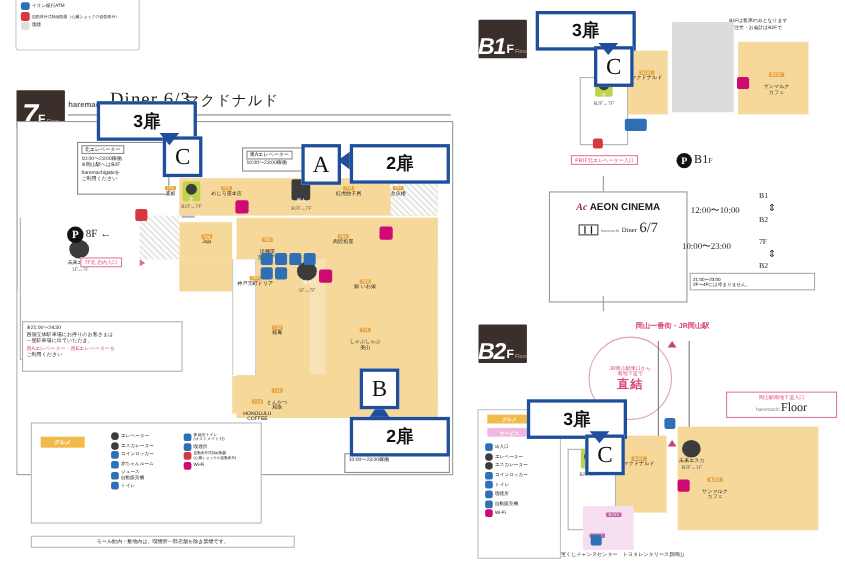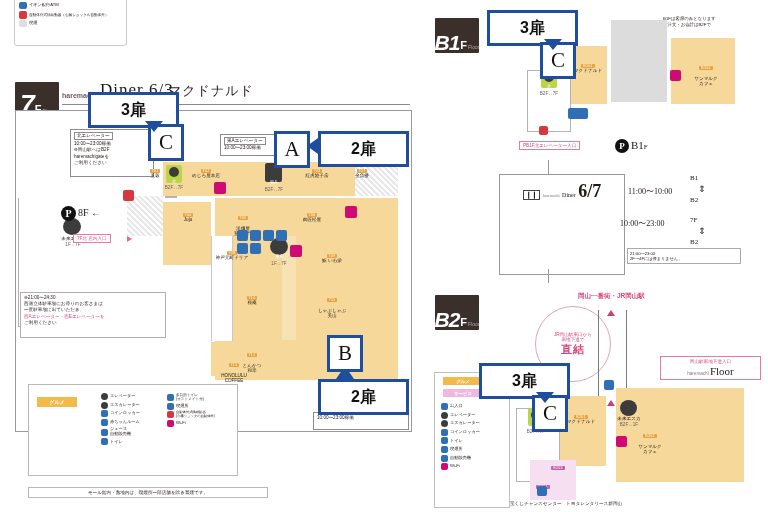--- a/index.html
+++ b/index.html
@@ -403,6 +403,10 @@
 <div class="abs marker-box" style="left:540px;top:42px;width:30px;height:31px;">C</div>
 
 <div class="abs hours-panel" style="left:499px;top:174px;width:120px;height:95px;padding:2px;">
+  <div class="hp-cinema" style="margin-top:4px;">
+    <span style="font-family:'Liberation Serif',serif;font-style:italic;color:#9b1f6a;">Ac</span>
+    <span>AEON CINEMA</span>
+  </div>
   <div class="hp-diner" style="margin-top:3px;">
     <span style="border:1px solid #444;padding:0 2px;font-size:7px;">❙❙</span>
     <span style="font-size:4px;color:#777;">haremachi</span>

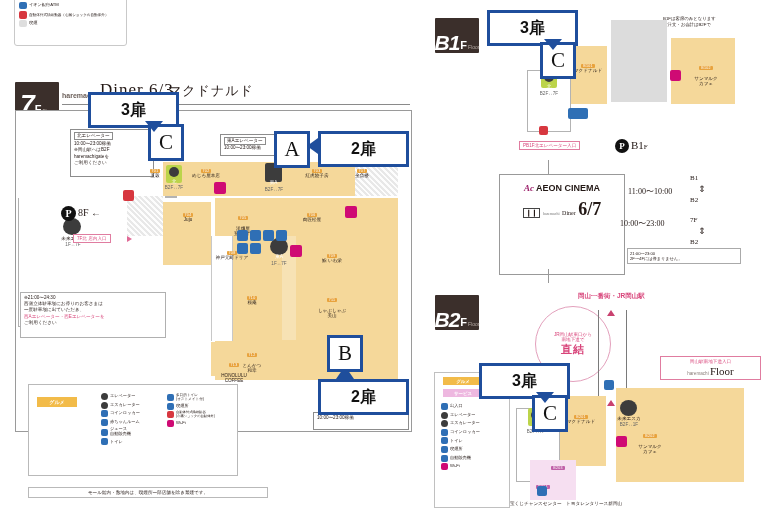--- a/index.html
+++ b/index.html
@@ -419,7 +419,7 @@
 
 <div class="abs" style="left:628px;top:176px;width:140px;">
   <span class="hp-fl abs" style="left:62px;top:-2px;">B1</span>
-  <span class="hp-time abs" style="left:0;top:10px;">11:00〜10:00</span>
+  <span class="hp-time abs" style="left:0;top:10px;">12:00〜10:00</span>
   <span class="abs" style="left:70px;top:8px;font-size:9px;">⇕</span>
   <span class="hp-fl abs" style="left:62px;top:20px;">B2</span>
 </div>

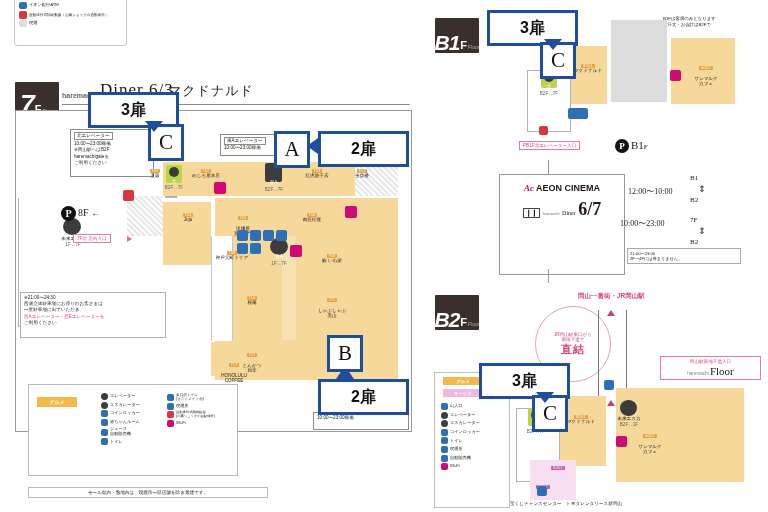--- a/index.html
+++ b/index.html
@@ -411,7 +411,7 @@
     <span style="border:1px solid #444;padding:0 2px;font-size:7px;">❙❙</span>
     <span style="font-size:4px;color:#777;">haremachi</span>
     <span style="font-size:6px;">Diner</span>
-    <span style="font-size:18px;font-weight:bold;">6/7</span>
+    <span style="font-size:13px;">6/7</span>
   </div>
 </div>
 <div class="abs" style="left:548px;top:160px;width:1px;height:14px;background:#999;"></div>

